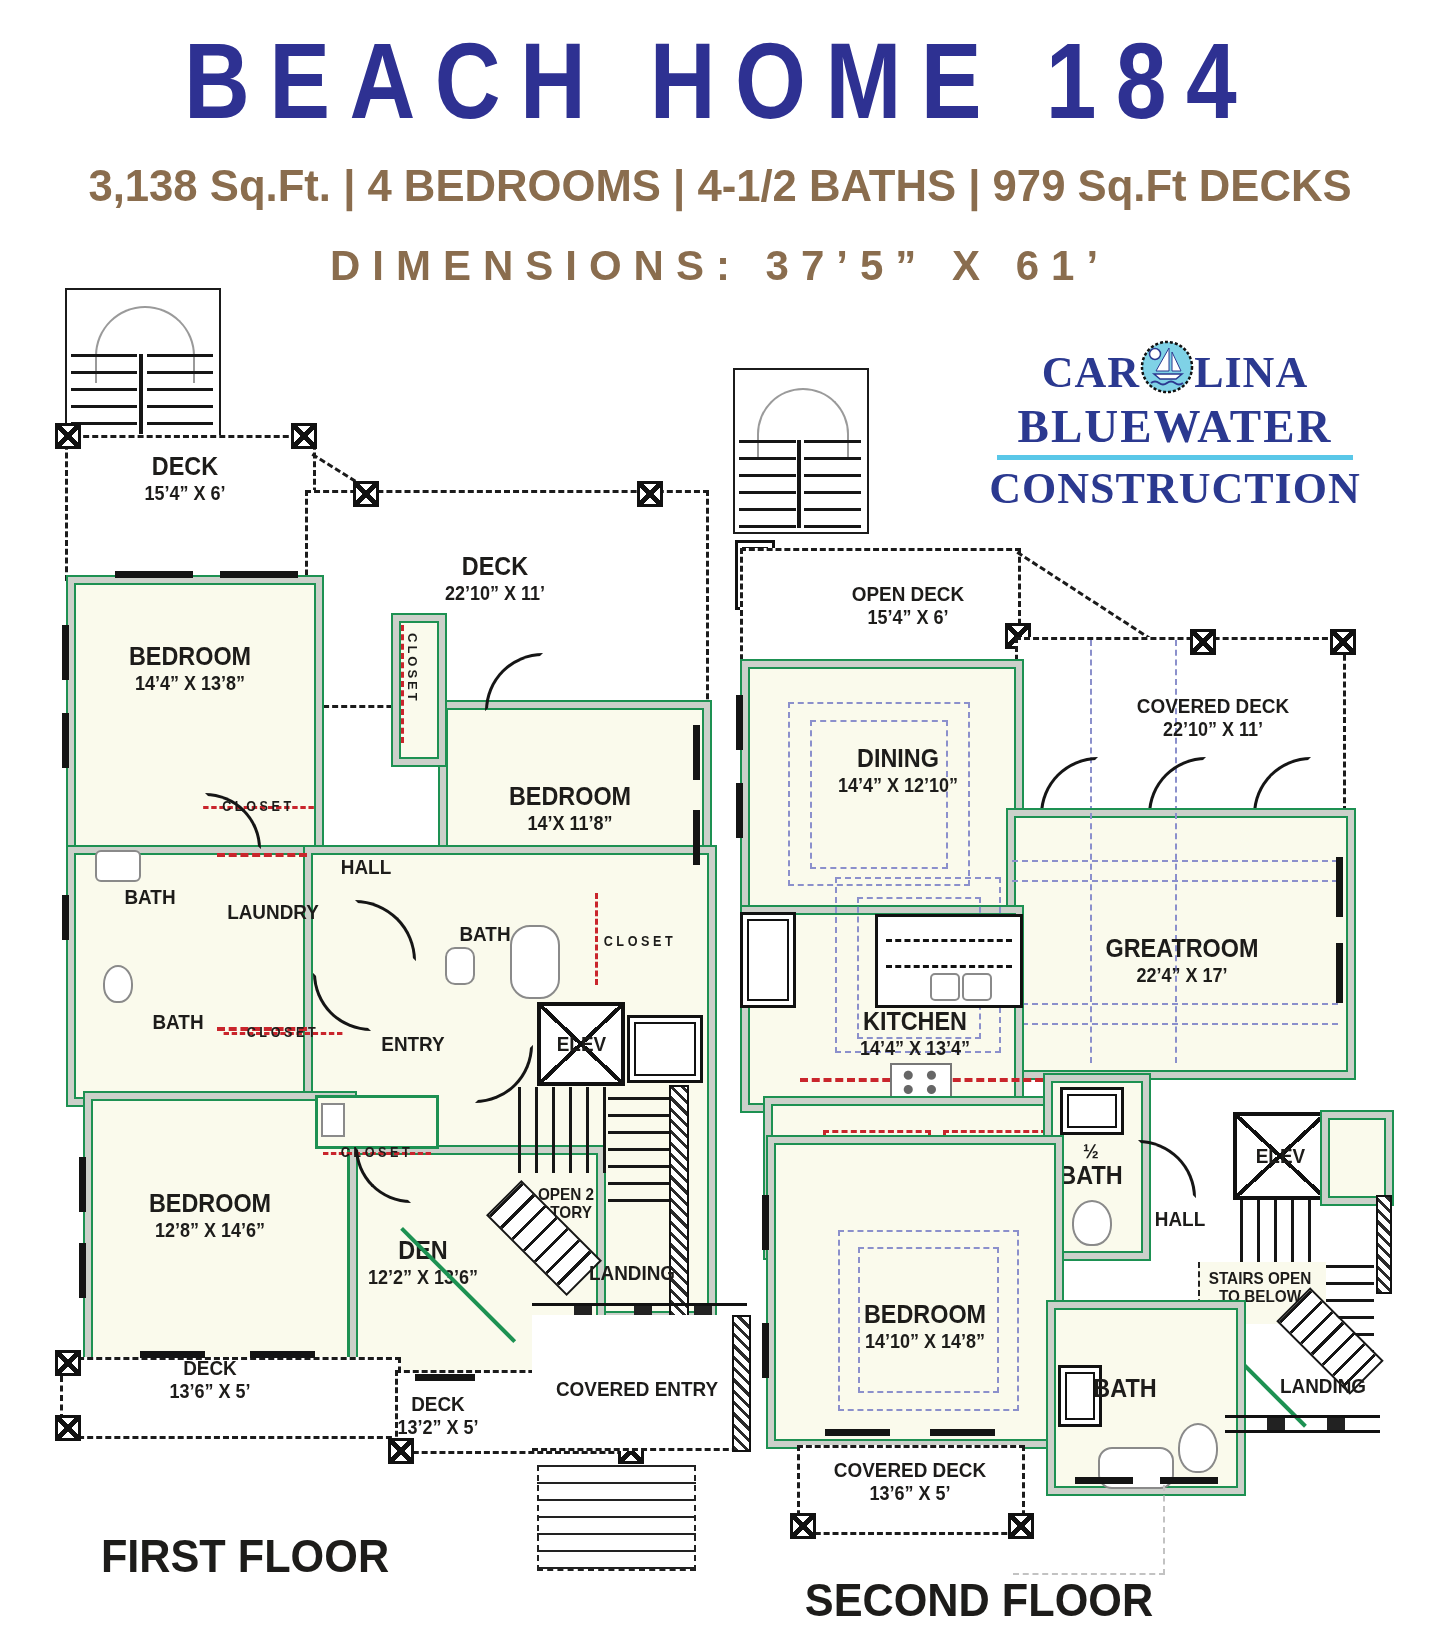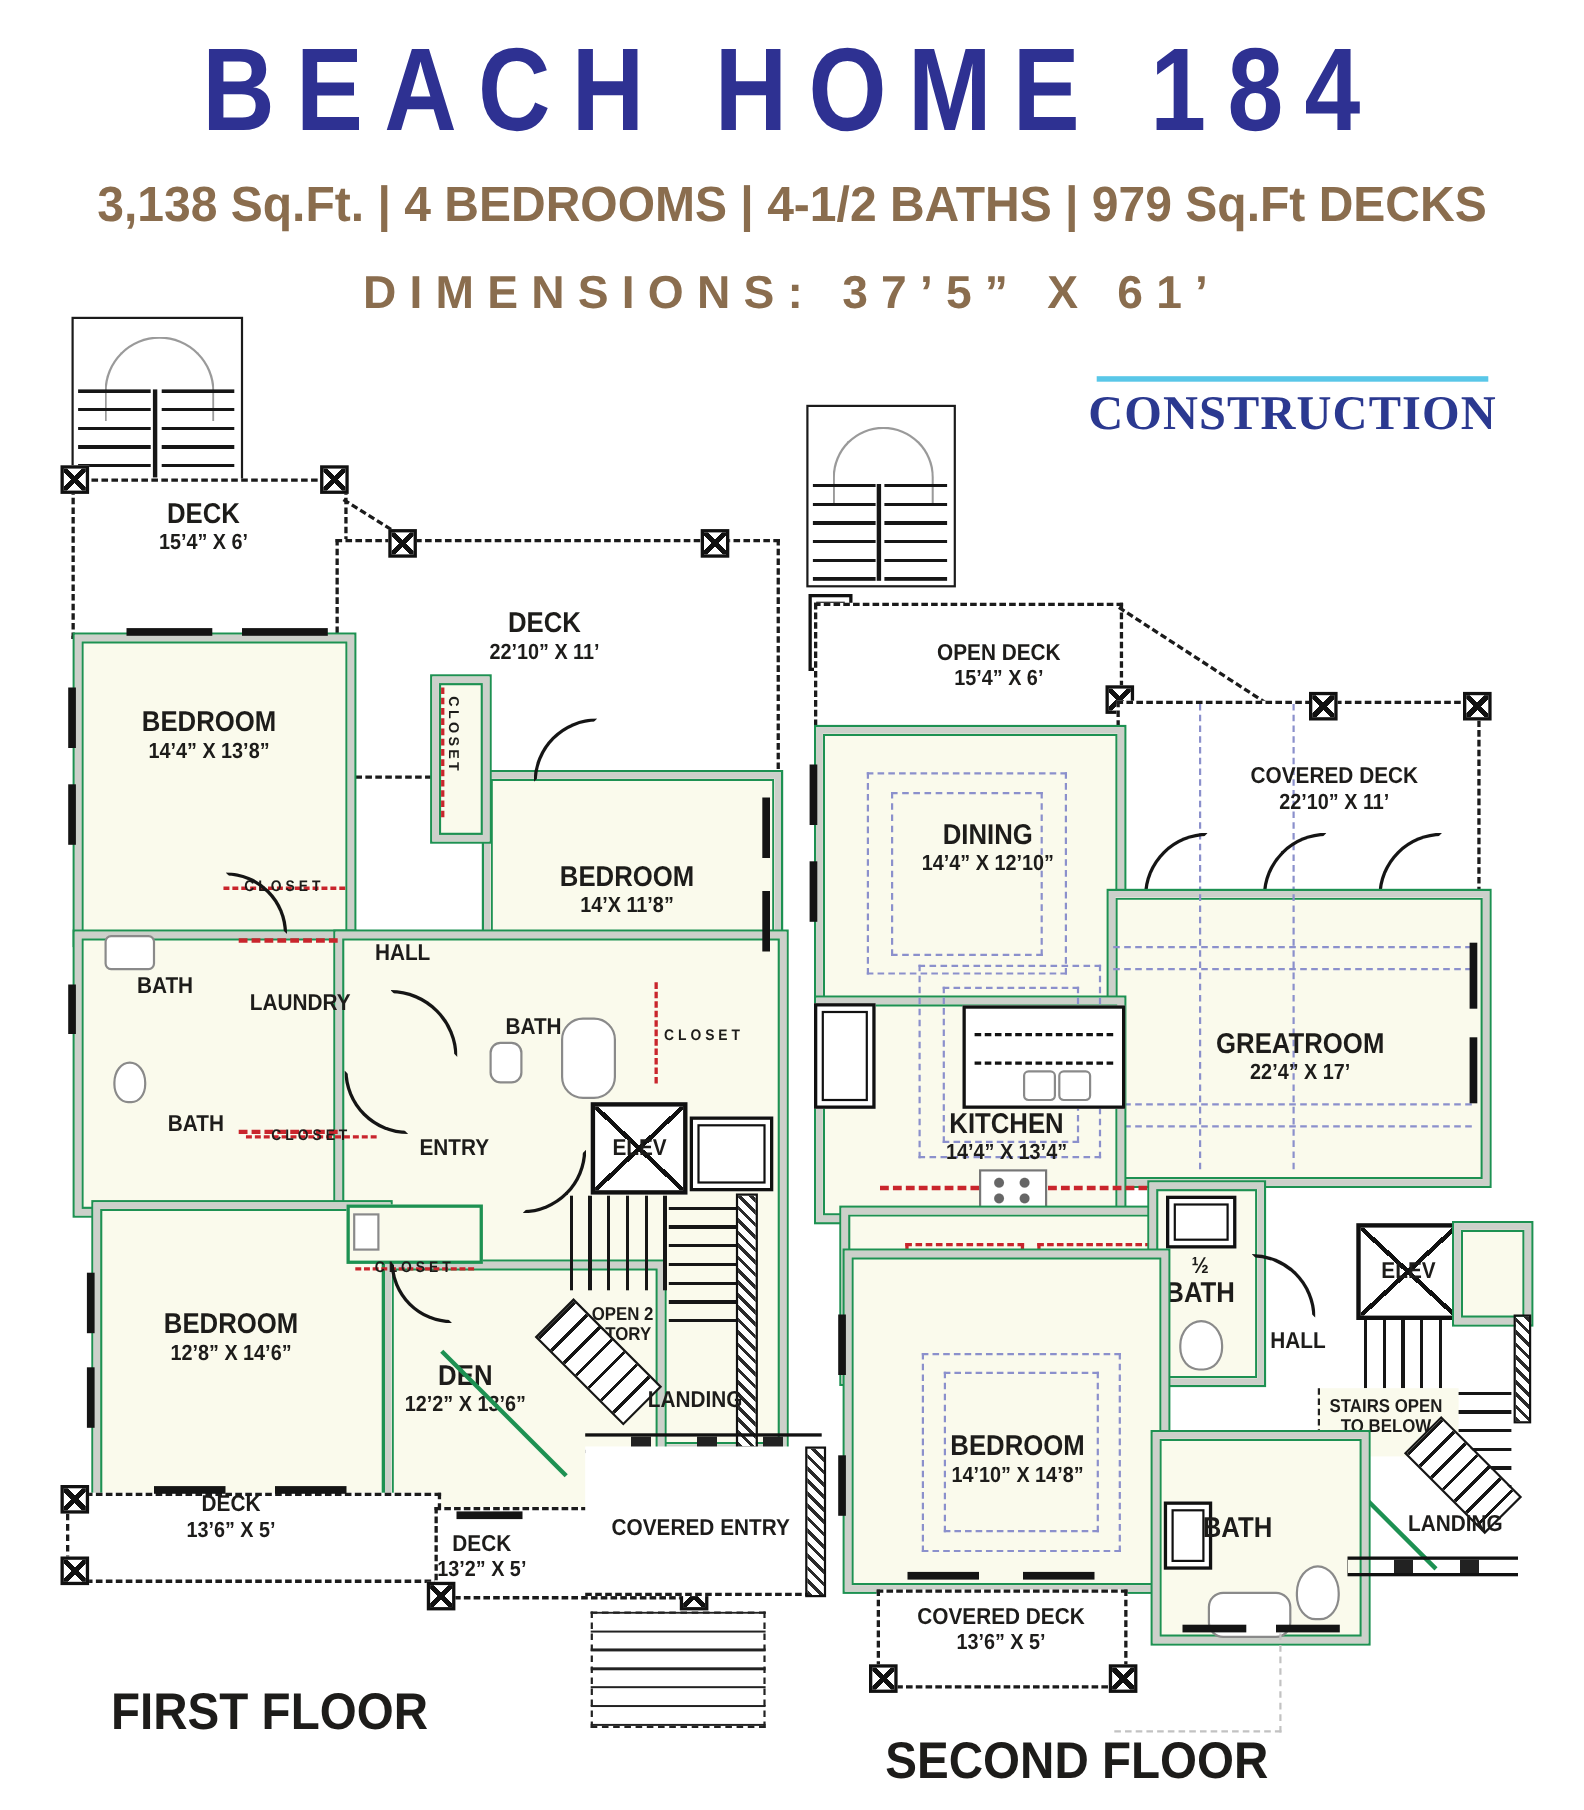--- a/index.html
+++ b/index.html
@@ -63,6 +63,20 @@
 <div class="abs dimsline">DIMENSIONS: 37’5” X 61’</div>
 
 <div class="abs logo">
+  <div class="l1">
+    <span>CAR</span>
+    <span class="badge">
+      <svg viewBox="0 0 54 54" width="54" height="54">
+        <circle cx="27" cy="27" r="25" fill="#7fd2e6" stroke="#111" stroke-width="2.5" stroke-dasharray="3 2"></circle>
+        <polygon points="29,8 29,31 16,31" fill="#fff" stroke="#2b3990" stroke-width="1"></polygon>
+        <polygon points="32,12 32,31 41,31" fill="#fff" stroke="#2b3990" stroke-width="1"></polygon>
+        <path d="M14 34 h28 l-6 5 h-16 z" fill="#fff" stroke="#2b3990" stroke-width="1.5"></path>
+        <path d="M11 43 q4 -3 8 0 q4 3 8 0 q4 -3 8 0 q4 3 8 0" fill="none" stroke="#2b3990" stroke-width="2"></path>
+        <circle cx="15" cy="14" r="5.5" fill="#fff" stroke="#2b3990" stroke-width="1.5"></circle>
+      </svg>
+    </span>
+    <span>LINA</span>
+  </div>
   <div class="rule"></div>
   <div class="l3">CONSTRUCTION</div>
 </div>

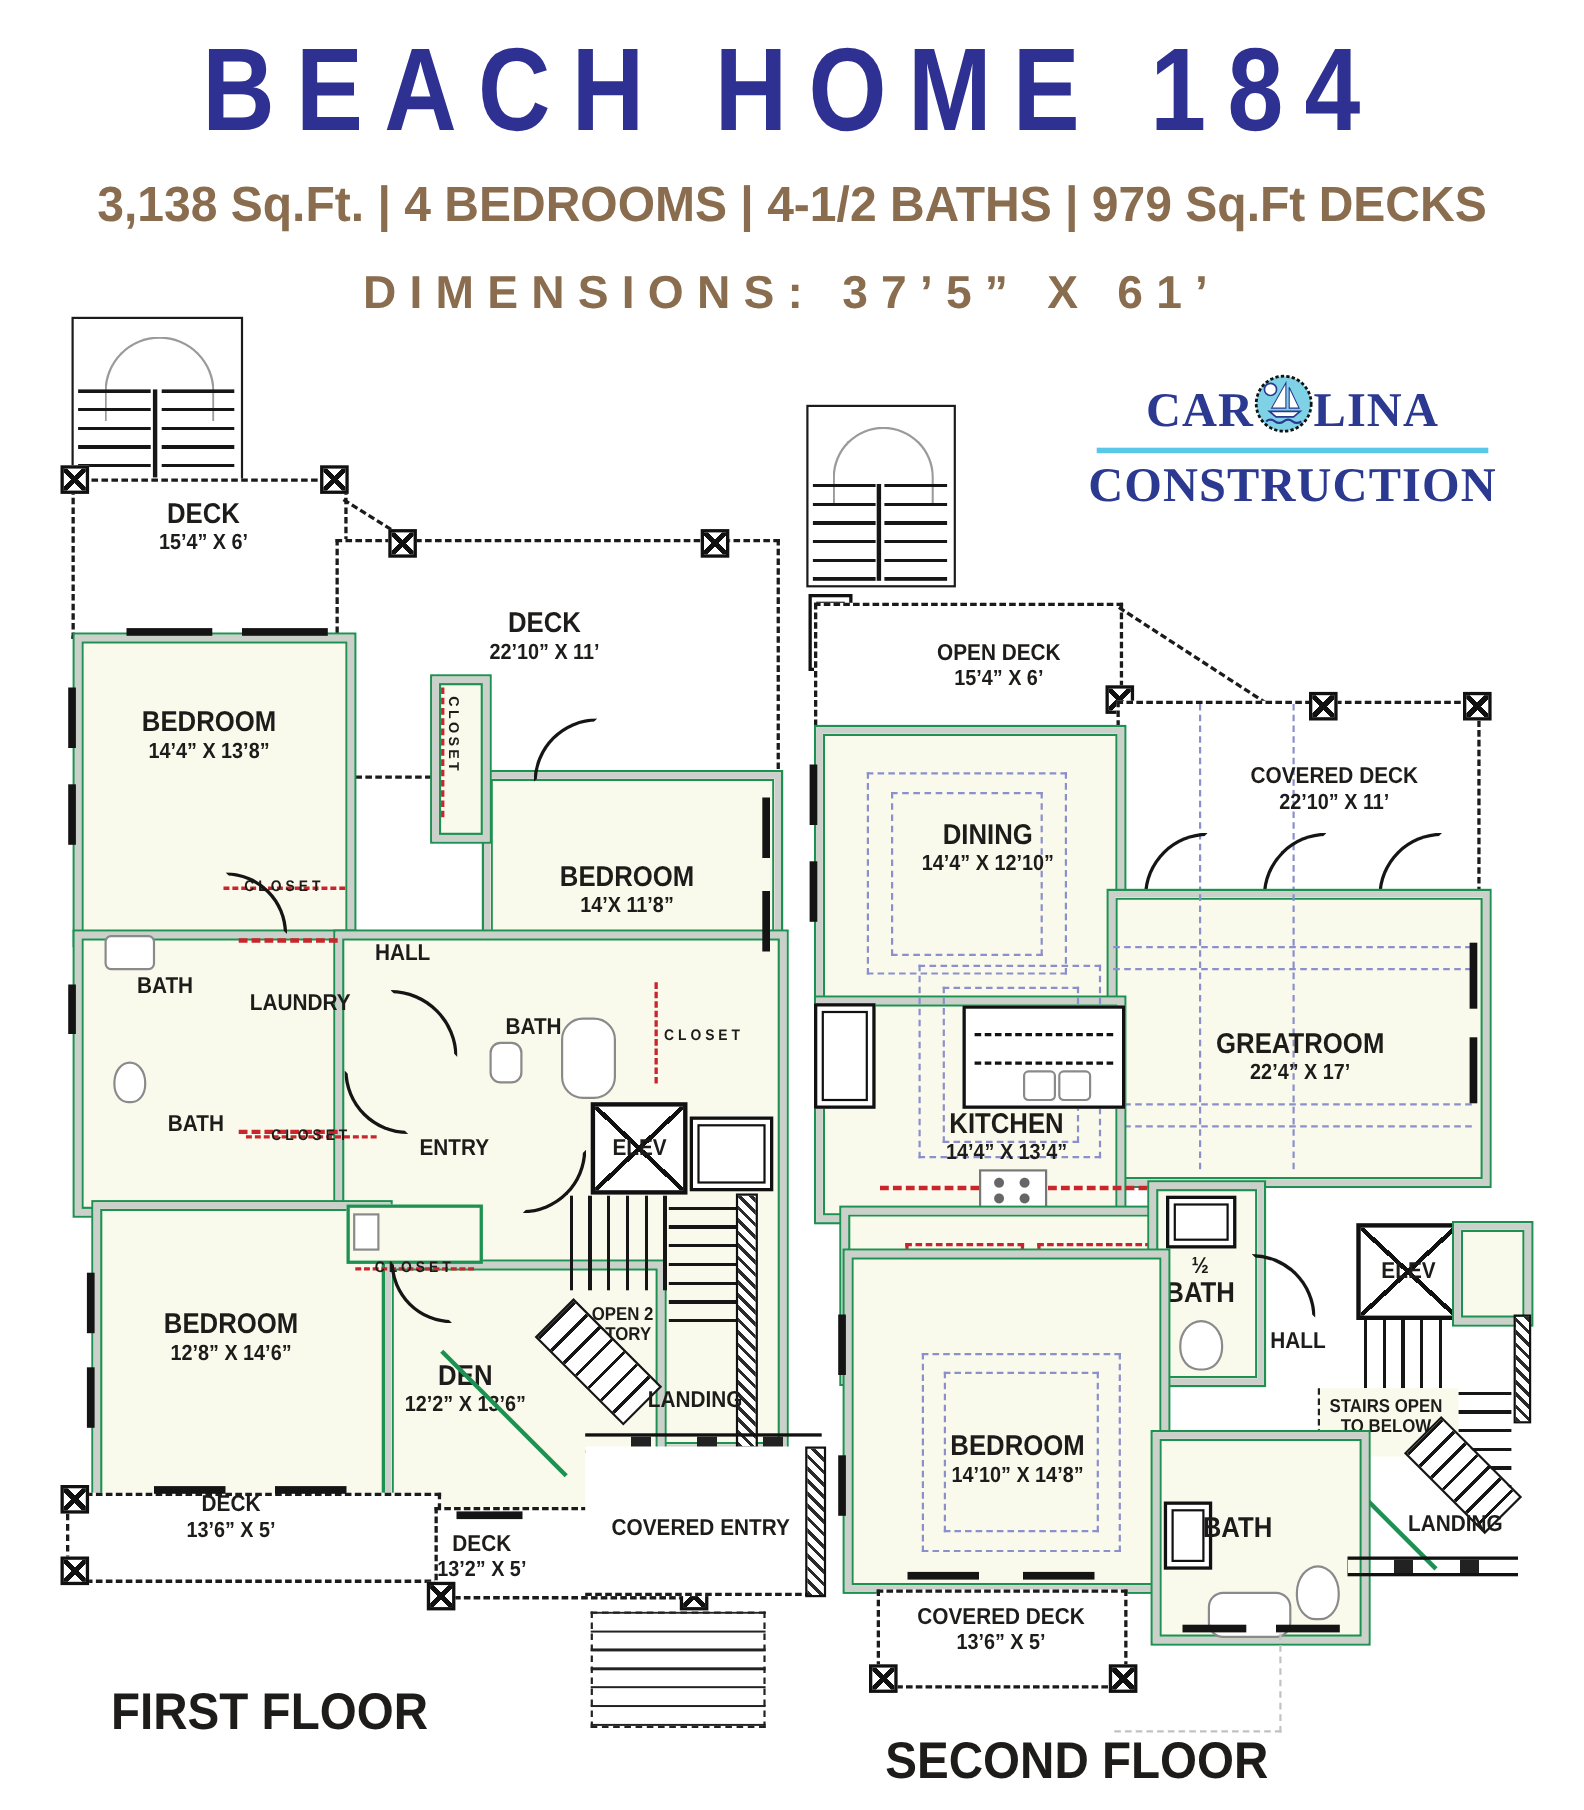--- a/index.html
+++ b/index.html
@@ -77,6 +77,7 @@
     </span>
     <span>LINA</span>
   </div>
+  <div class="l2">BLUEWATER</div>
   <div class="rule"></div>
   <div class="l3">CONSTRUCTION</div>
 </div>

